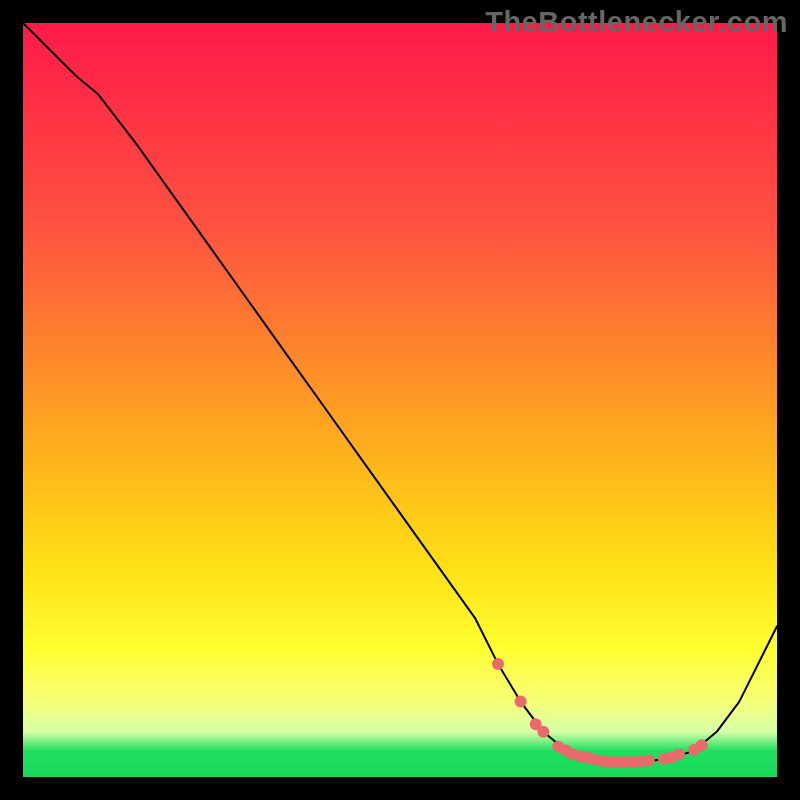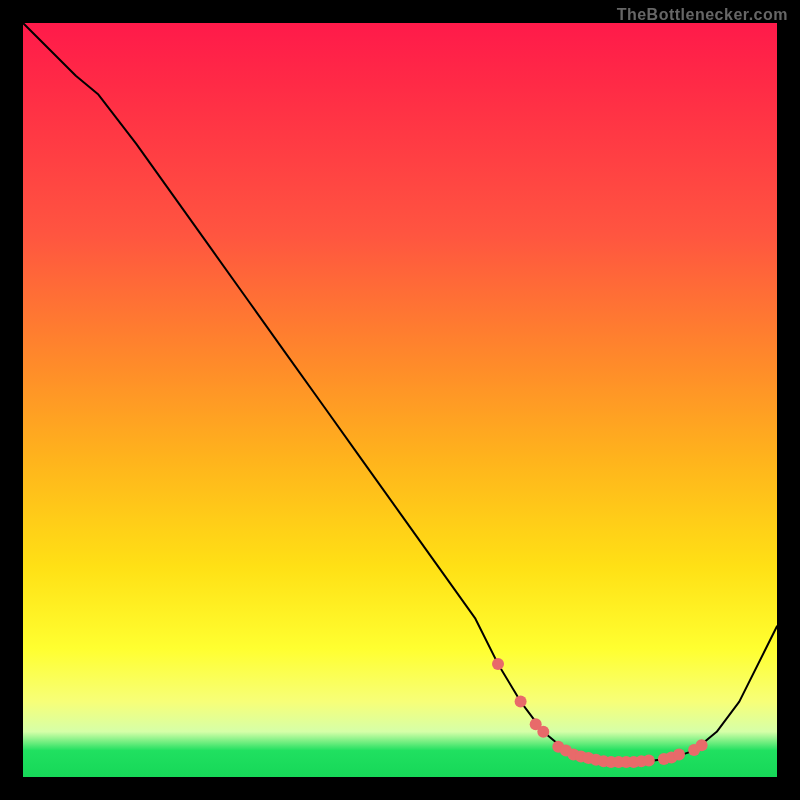--- a/index.html
+++ b/index.html
@@ -22,7 +22,7 @@
     top: 6px;
     right: 12px;
     color: #666;
-    font-size: 16px;
+    font-size: 29px;
     font-weight: 600;
     letter-spacing: 0.5px;
     z-index: 10;

